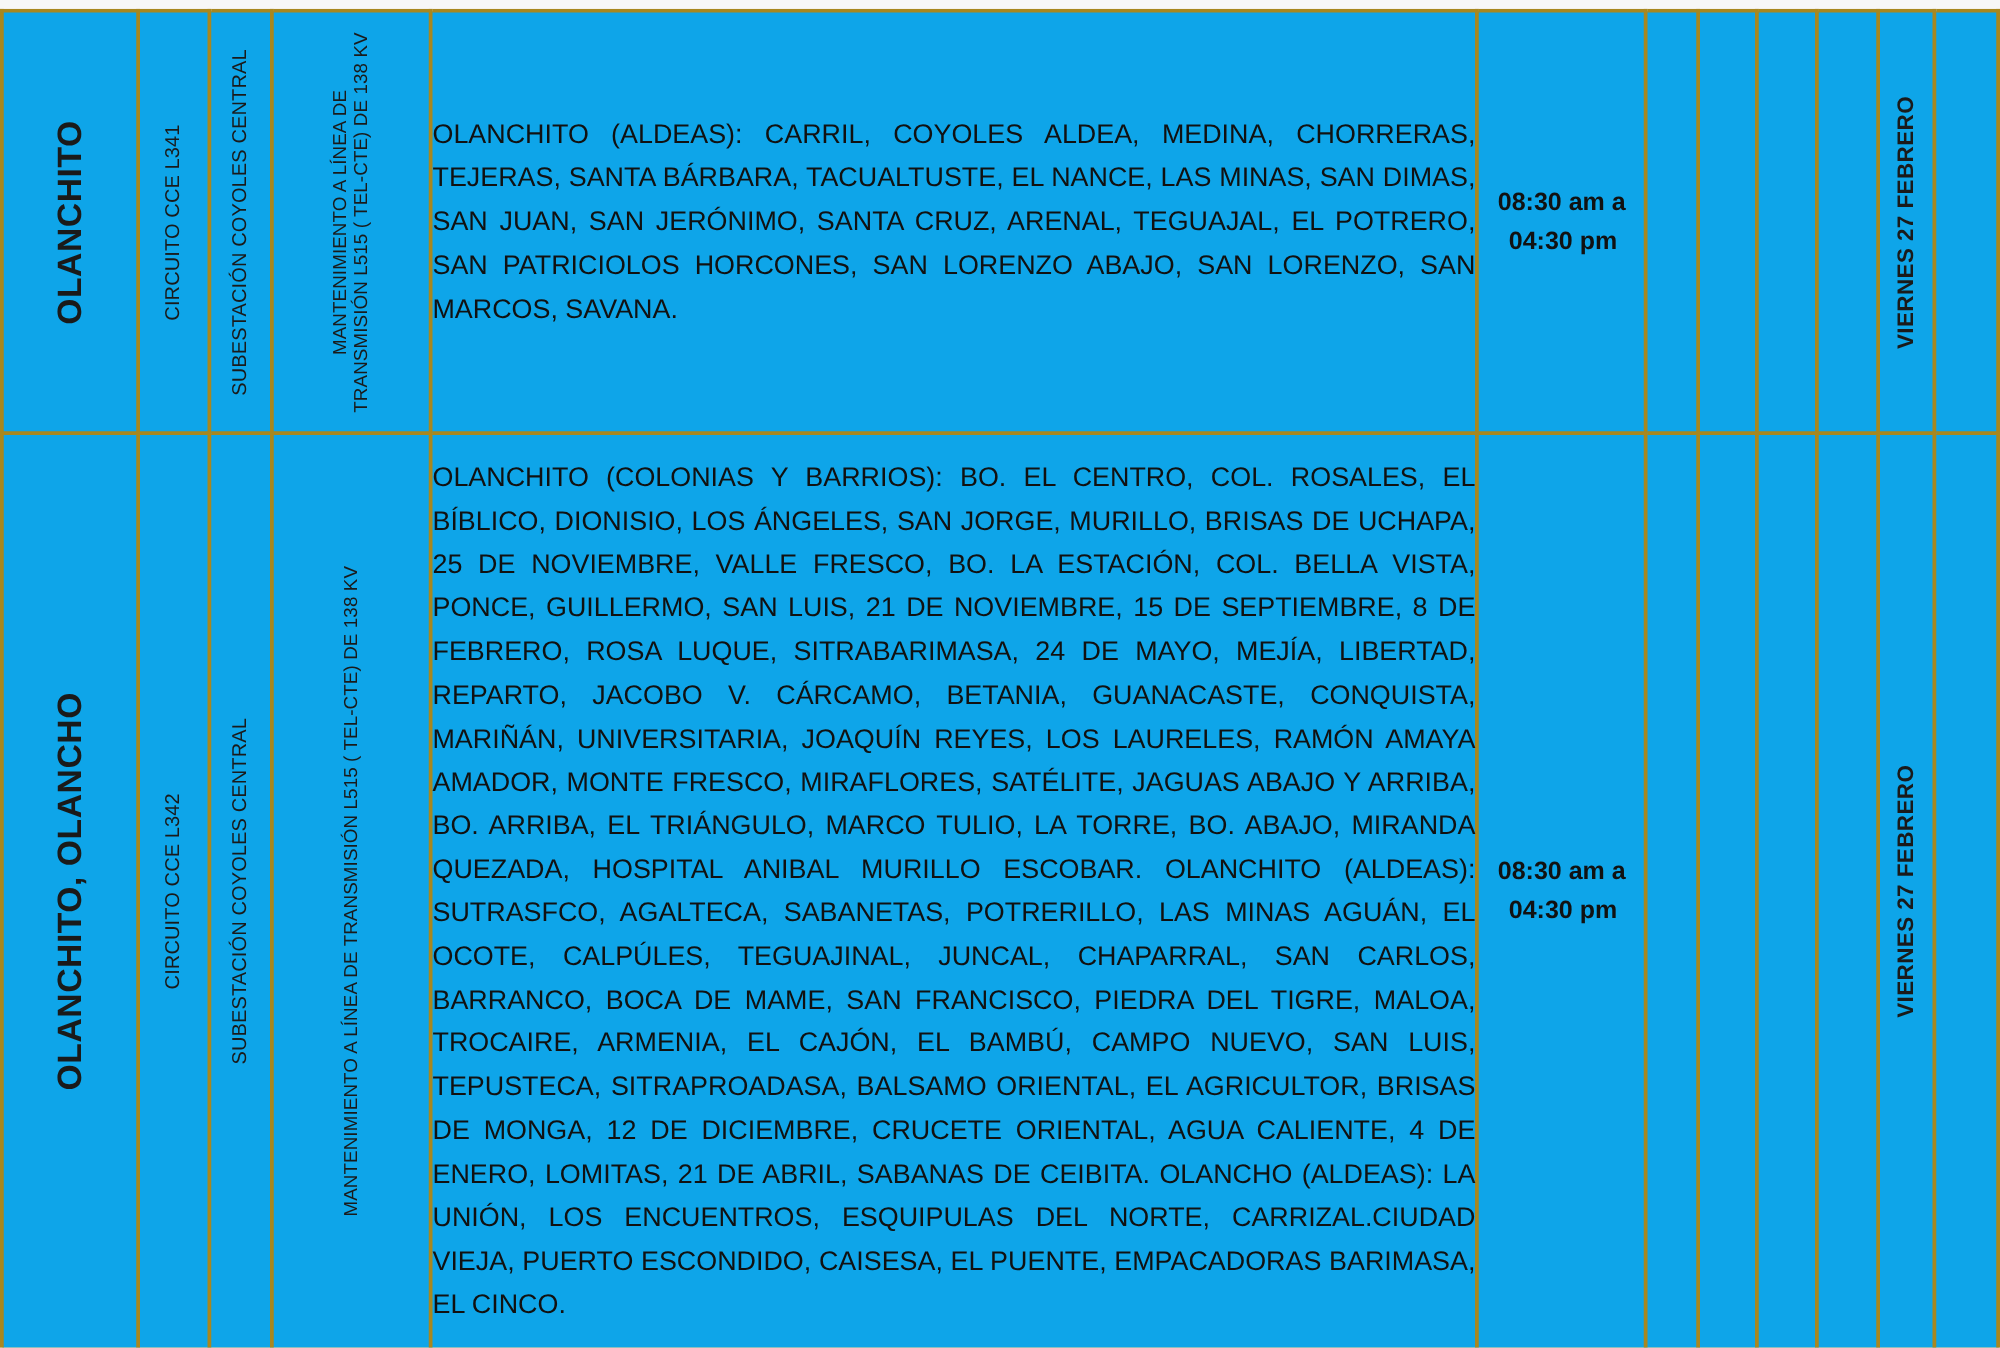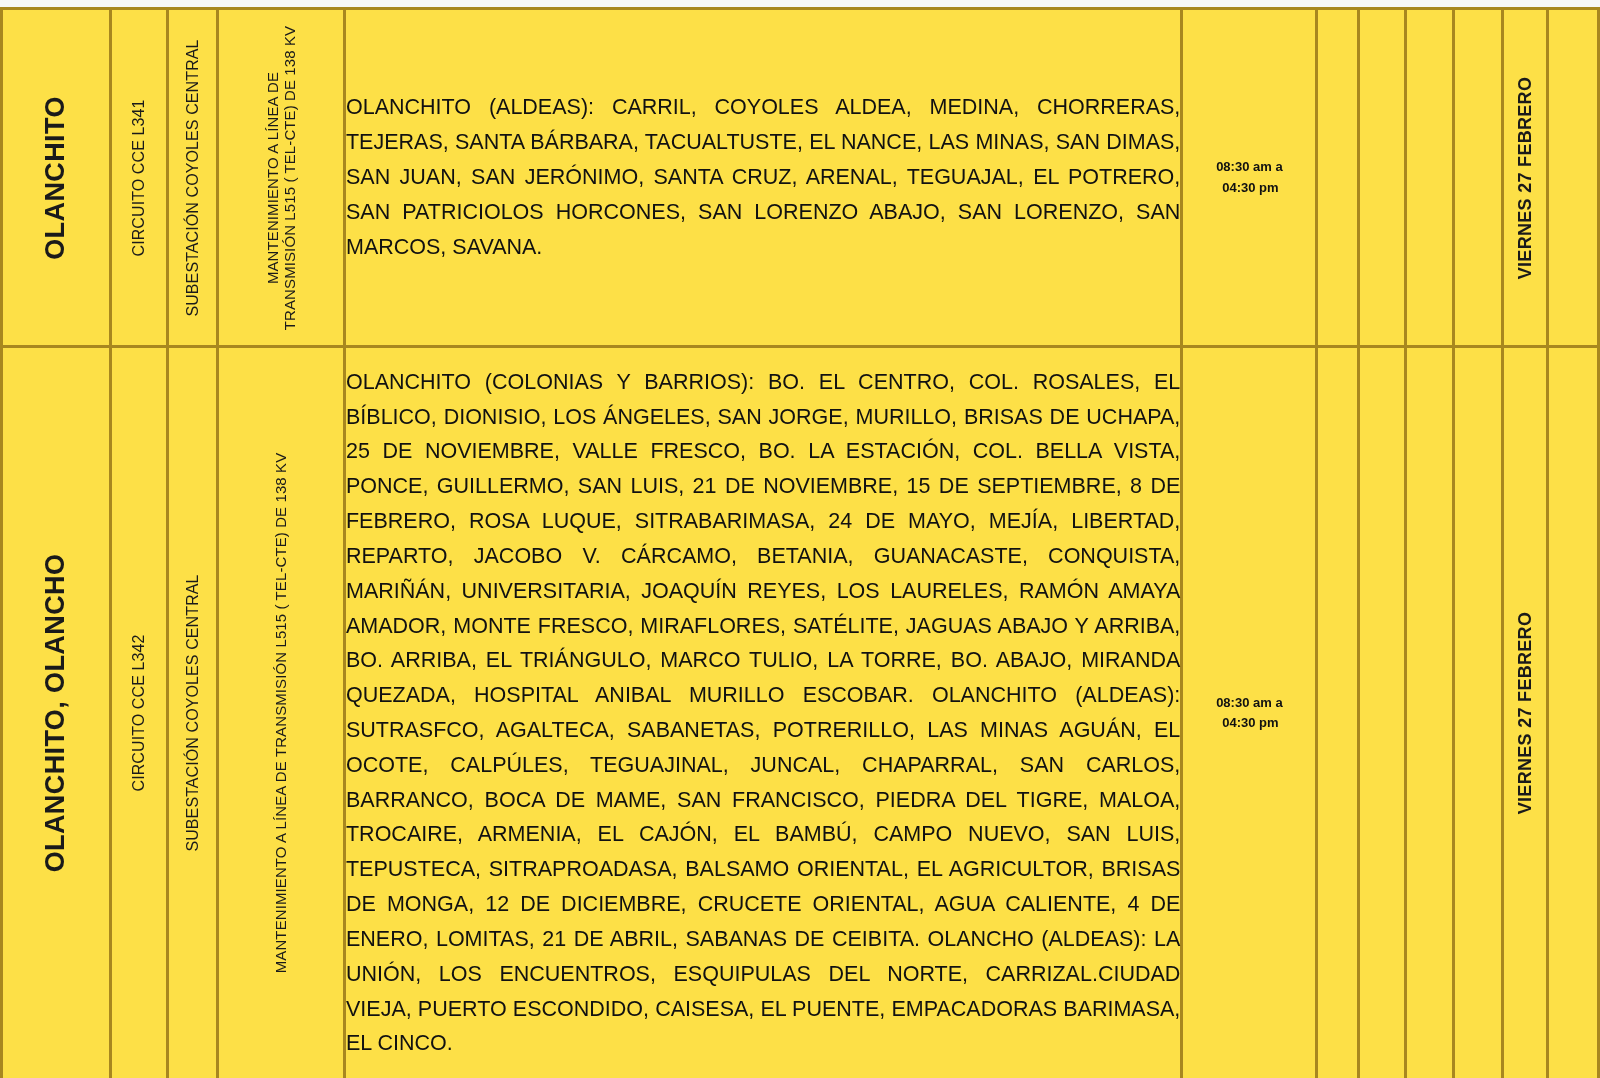--- a/index.html
+++ b/index.html
@@ -51,7 +51,7 @@
     border: 3px solid #A8871F;
     padding: 0;
     vertical-align: middle;
-    background: #fde047;
+    background: #0ea5e9;
     box-sizing: border-box;
   }
 

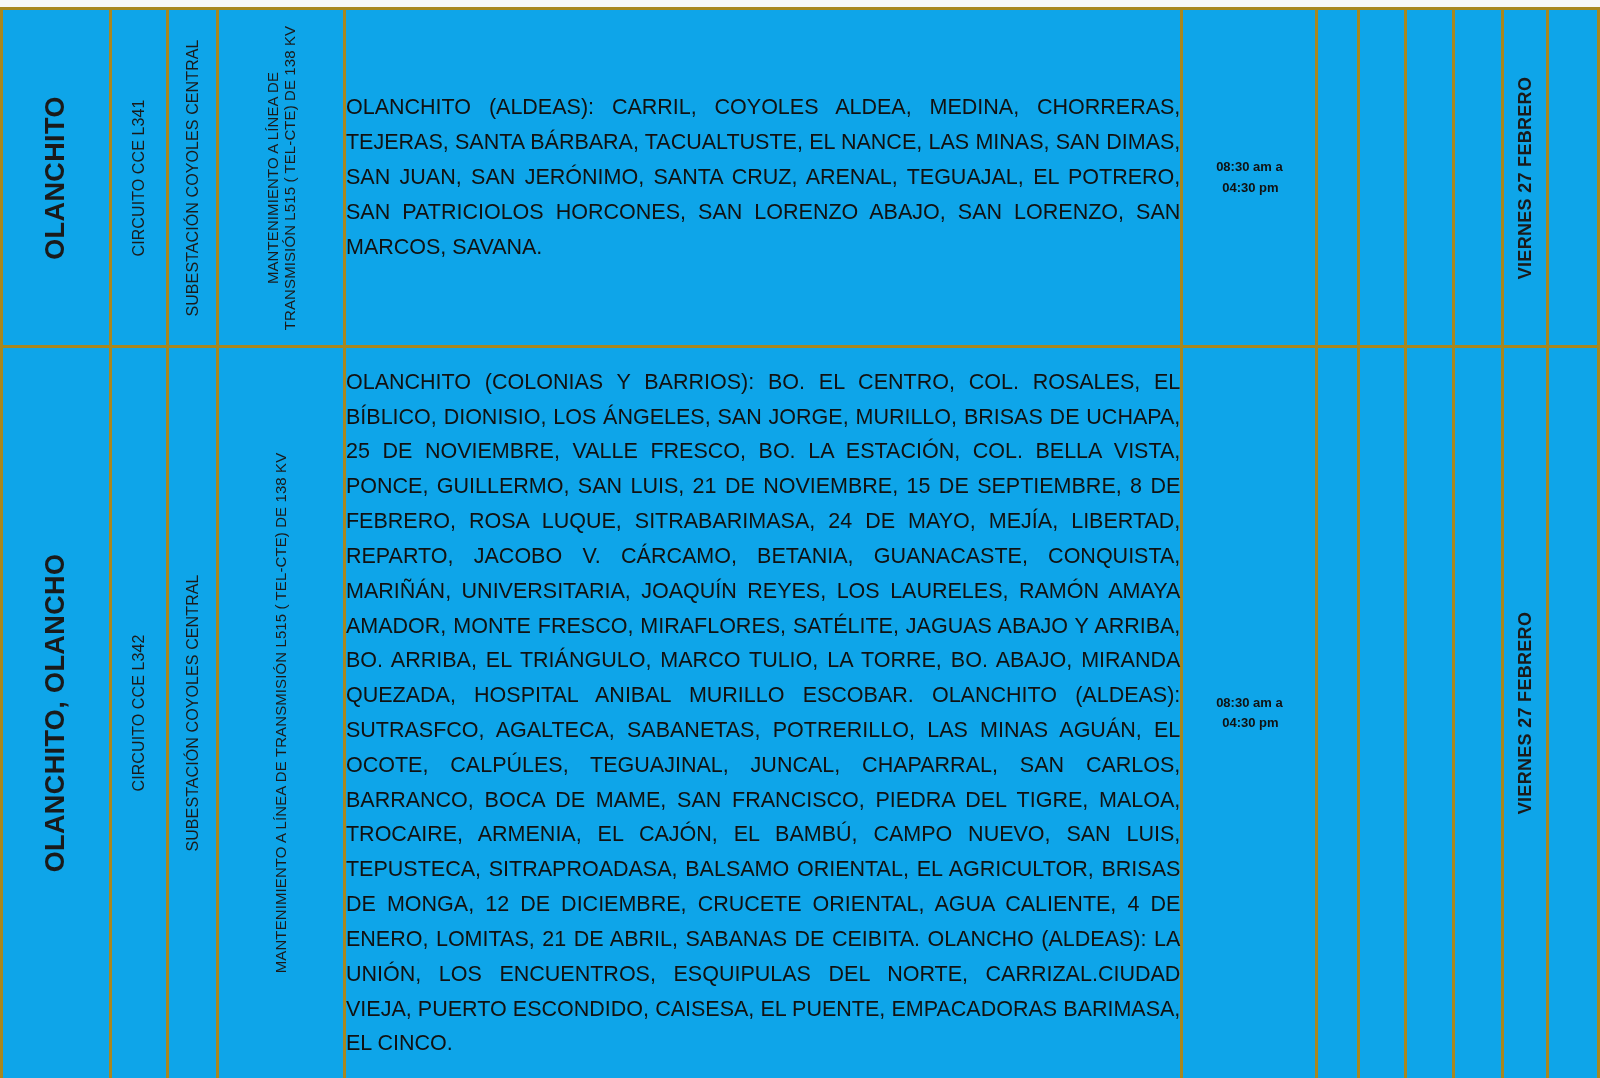--- a/index.html
+++ b/index.html
@@ -142,7 +142,7 @@
   
   .hora {
     text-align: center;
-    font-size: 13px;
+    font-size: 20px;
     font-weight: bold;
     color: #111111;
     line-height: 1.55;

